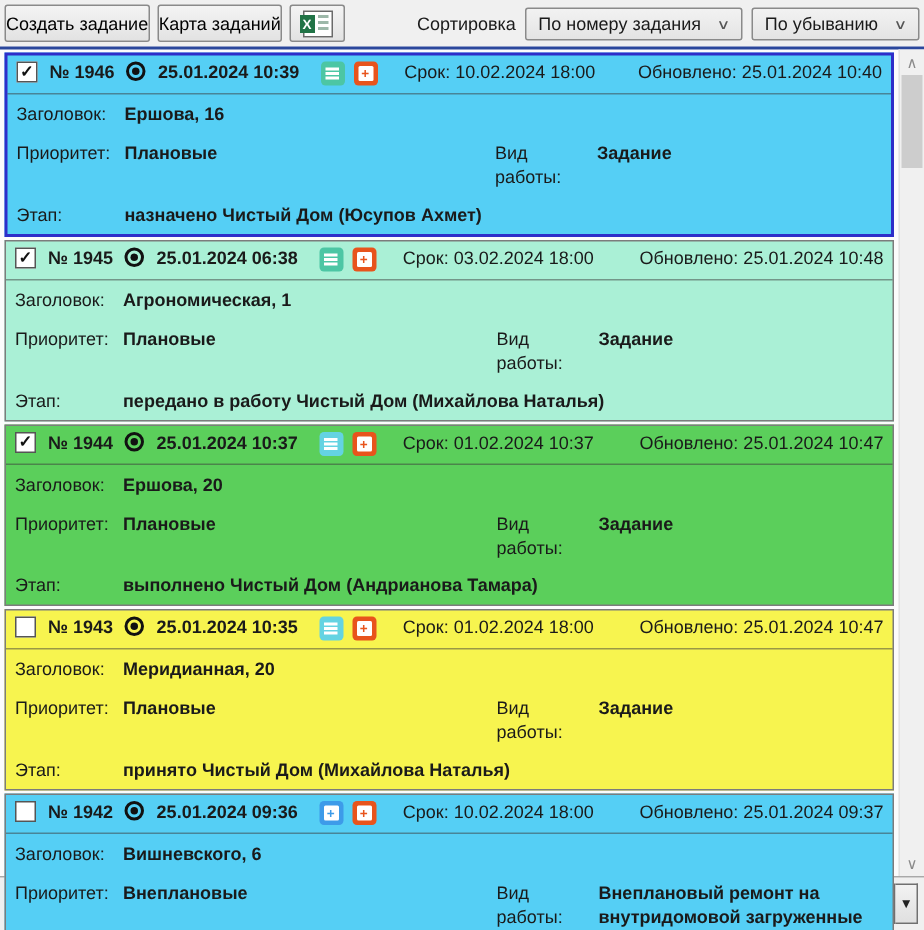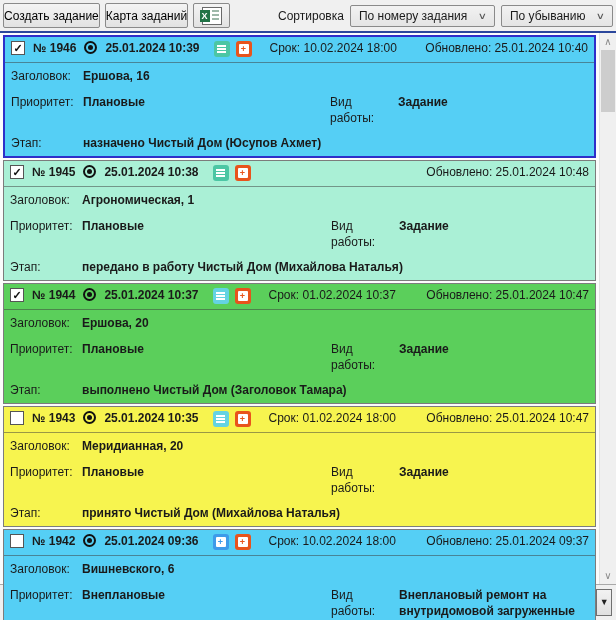--- a/index.html
+++ b/index.html
@@ -250,7 +250,7 @@
         <span class="checkbox checked"></span>
         <span class="card-number">№ 1945</span>
         <span class="radio-glyph"></span>
-        <span class="card-created">25.01.2024 10:38</span>
+        <span class="card-created">25.01.2024 06:38</span>
         <span class="mini-icon" style="background-color: rgb(76, 198, 164);">
             <span class="bars"></span>
           </span>

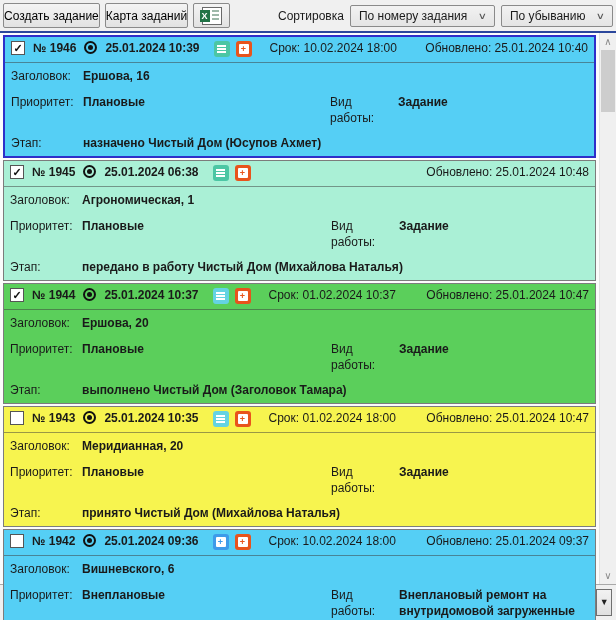--- a/index.html
+++ b/index.html
@@ -257,6 +257,7 @@
         <span class="mini-icon" style="background-color: rgb(232, 84, 28);">
             <span class="doc" style="color: rgb(232, 84, 28);">+</span>
           </span>
+        <span class="hdr-pair"><span>Срок:</span> <b>03.02.2024 18:00</b></span>
         <span class="hdr-pair hdr-updated"><span>Обновлено:</span> <b>25.01.2024 10:48</b></span>
       </div>
       <div class="card-row">

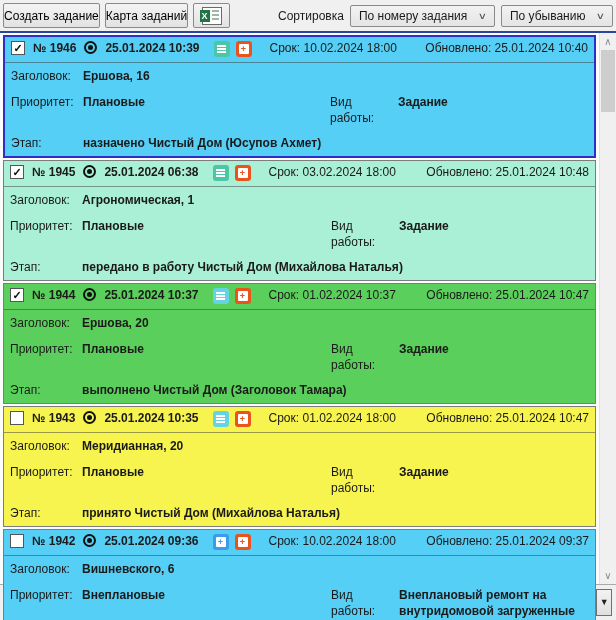--- a/index.html
+++ b/index.html
@@ -307,7 +307,7 @@
       </div>
       <div class="card-row">
         <span class="row-label">Этап:</span>
-        <span class="row-value">выполнено Чистый Дом (Заголовок Тамара)</span>
+        <span class="row-value">выполнено Чистый Дом (Андрианова Тамара)</span>
       </div>
     </div>
 

